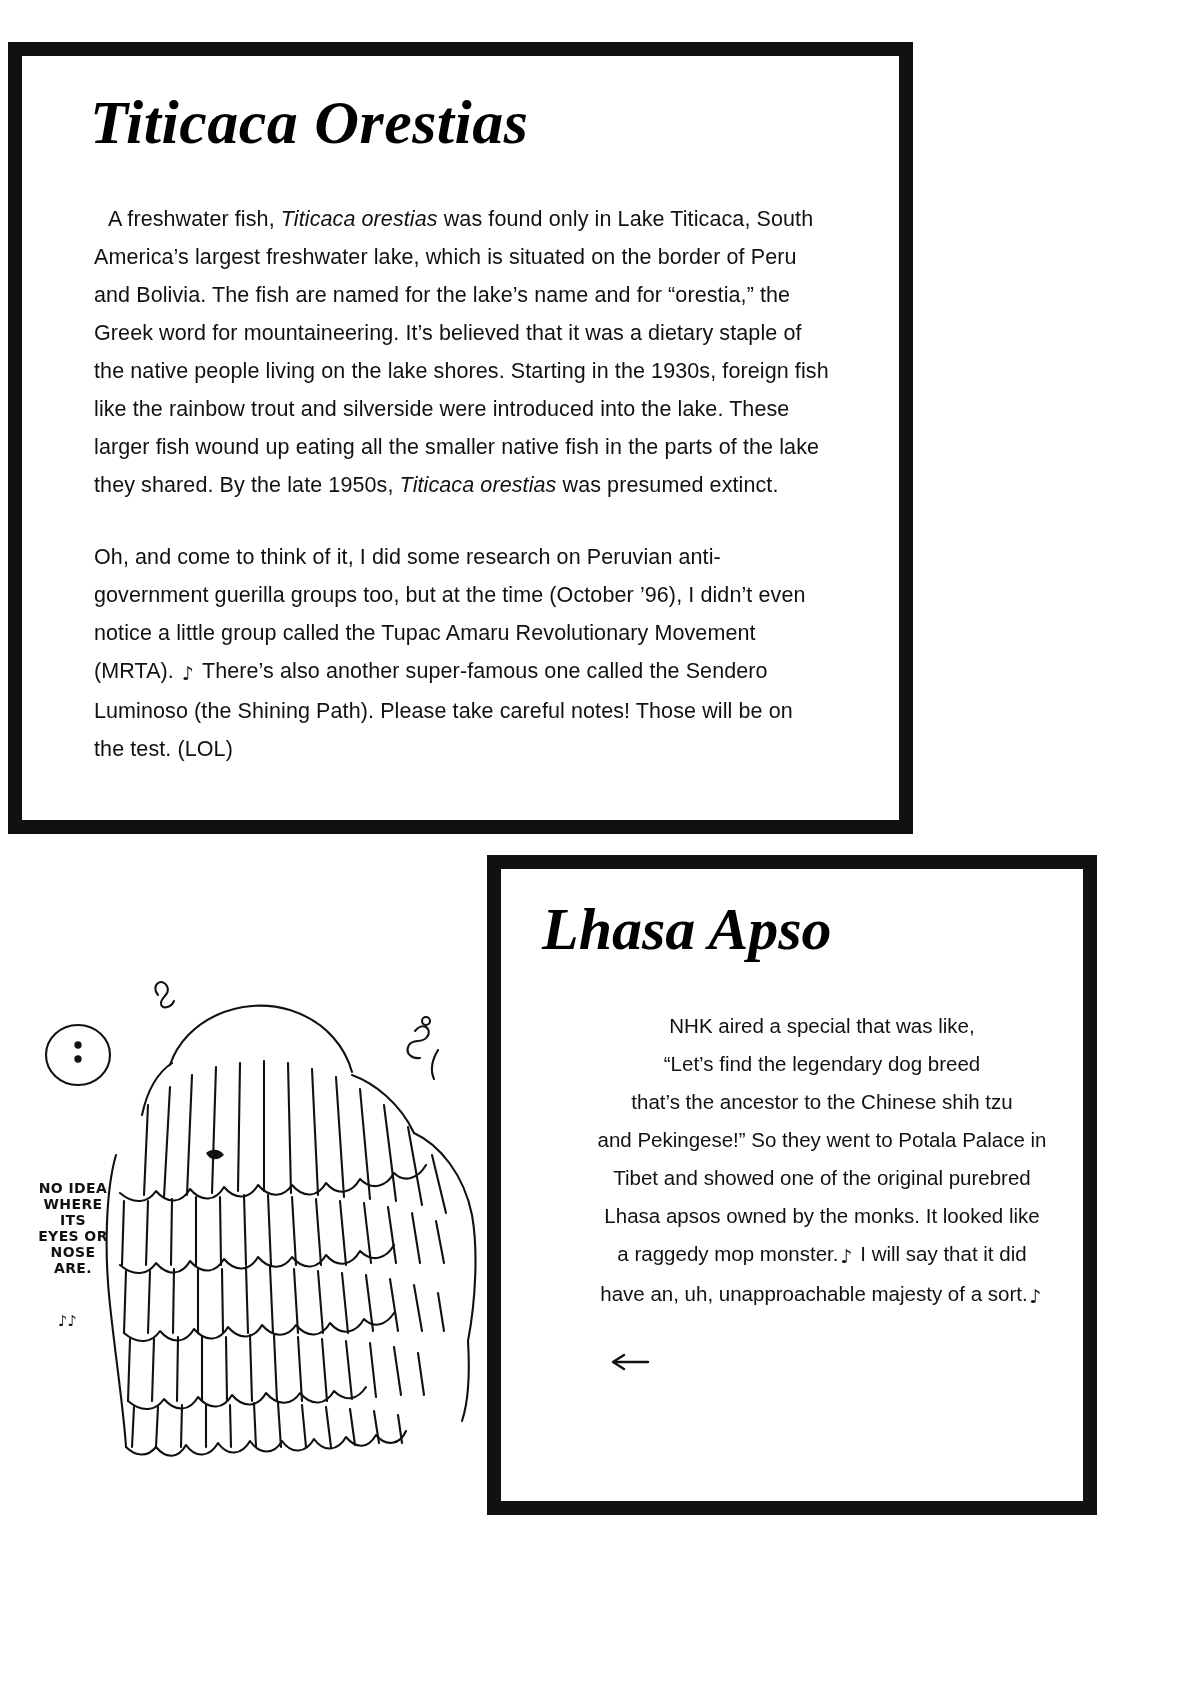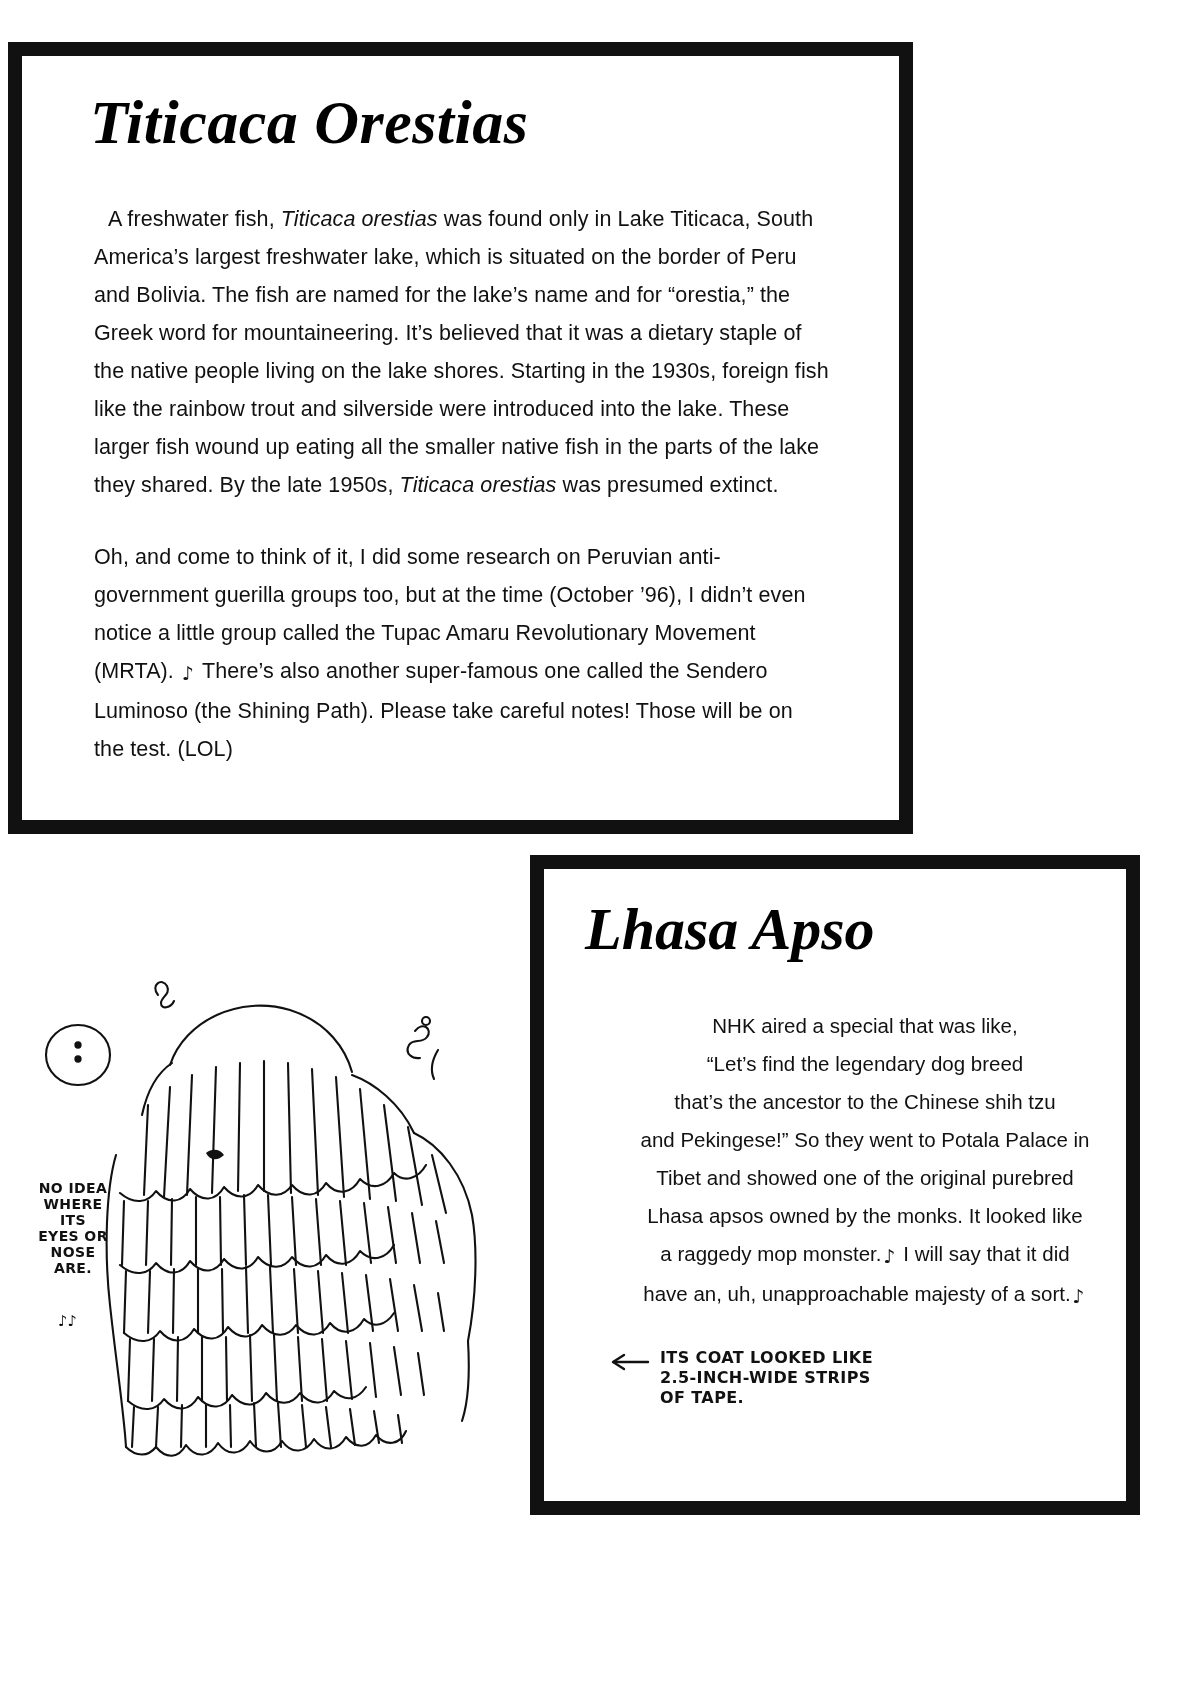--- a/index.html
+++ b/index.html
@@ -85,7 +85,6 @@
     top: 855px;
     width: 534px;
     height: 660px;
-    margin-left: 43px;
   }
   .panel-two-frame {
     position: absolute;

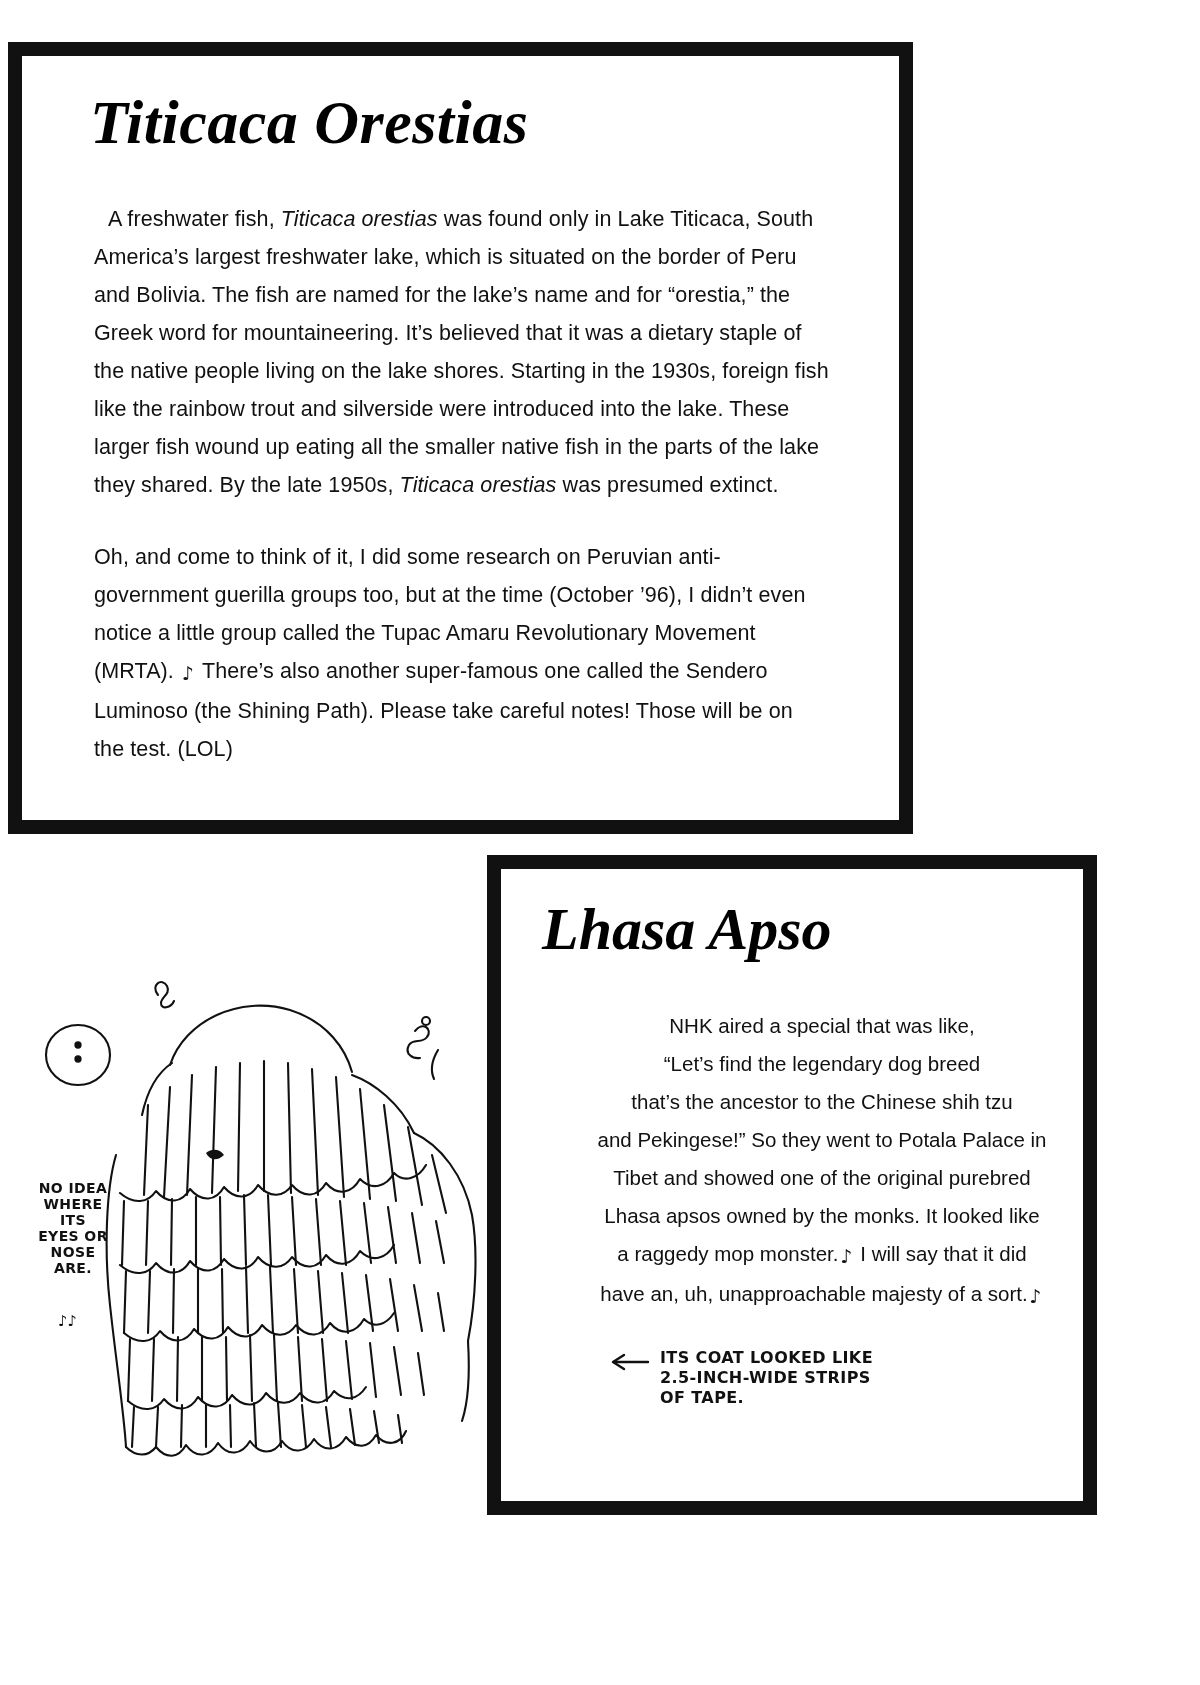--- a/index.html
+++ b/index.html
@@ -355,7 +355,6 @@
       <path d="M16 3 L5 10 L16 17"></path>
     </g>
   </svg>
-  <div class="annot annot-coat">ITS COAT LOOKED LIKE 2.5-INCH-WIDE STRIPS OF TAPE.</div>
 
   <div class="panel-two">
     <div class="panel-two-frame"></div>

